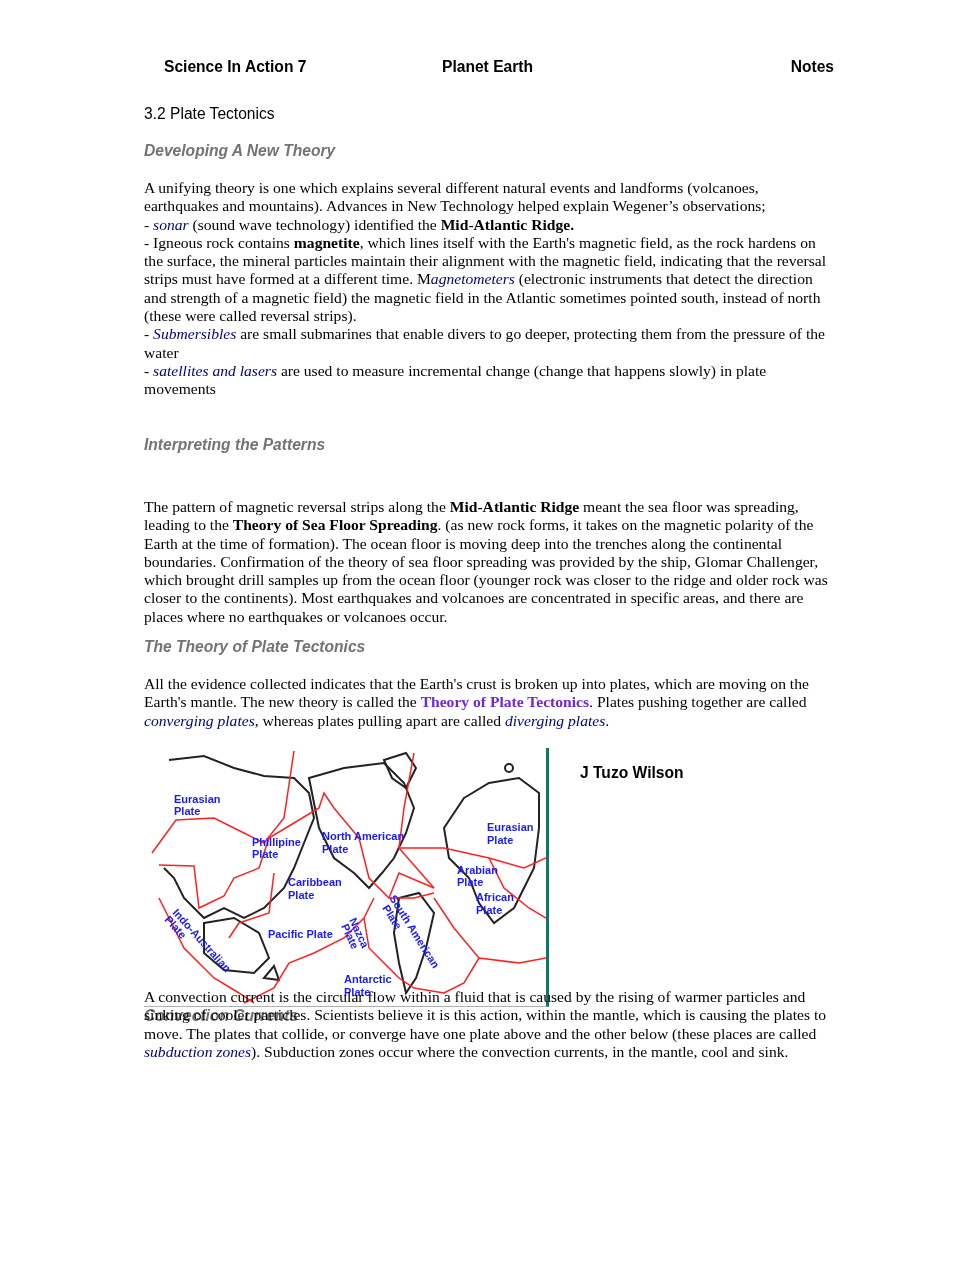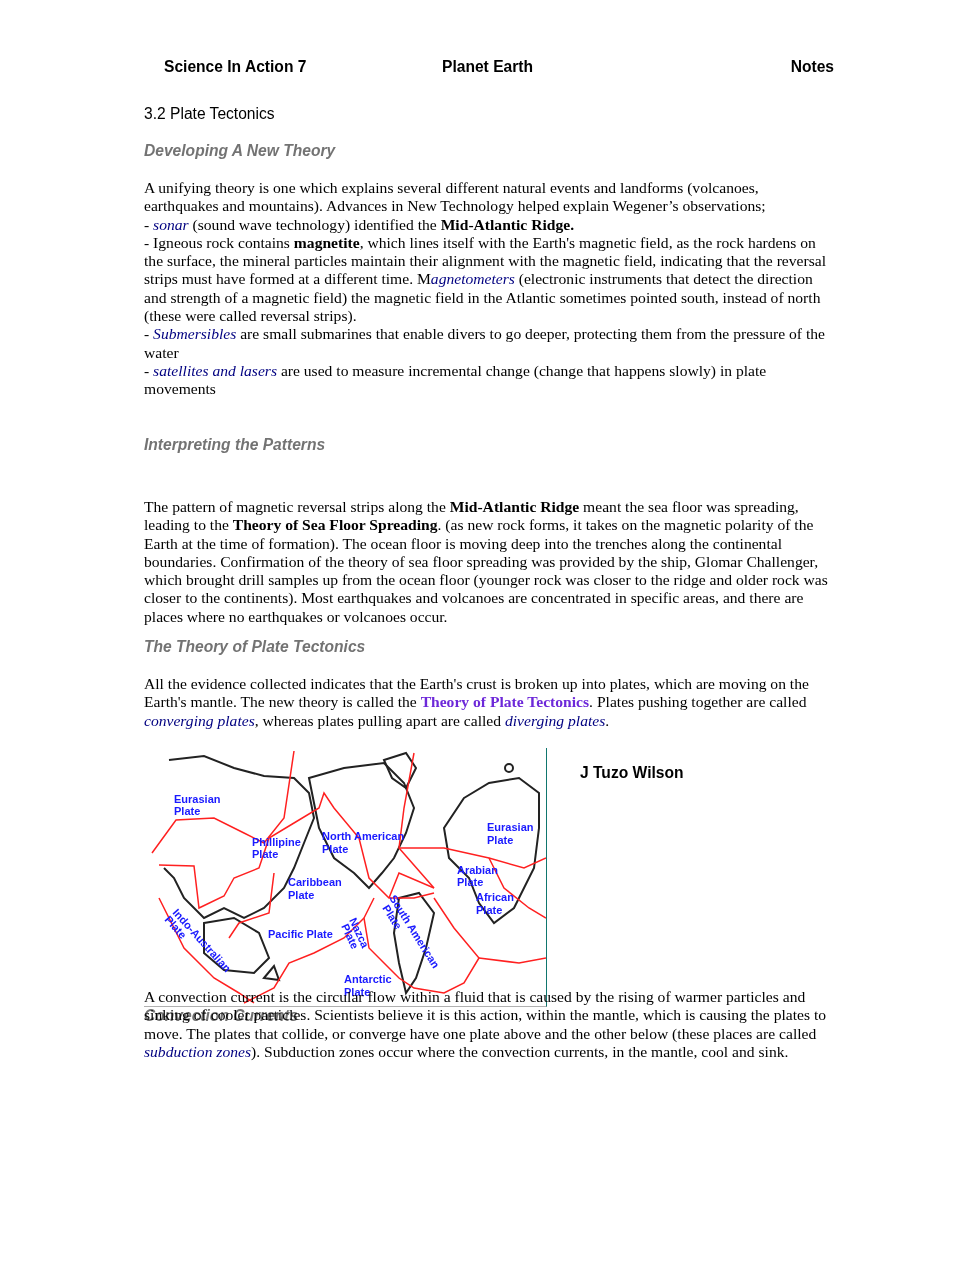--- a/index.html
+++ b/index.html
@@ -17,7 +17,7 @@
   .kw-link { color: #000080; font-style: italic; }
   .kw-bold { font-weight: bold; }
   .kw-navy { font-weight: bold; color: #6d28d9; }
-  .map { position: absolute; left: 144px; top: 748px; width: 402px; height: 258px; border-right: 1px solid #0f766e; border-bottom: 1px solid #b0b0b0; background: #fff; }
+  .map { position: absolute; left: 144px; top: 748px; width: 402px; height: 258px; border-right: 3px solid #0f766e; border-bottom: 1px solid #b0b0b0; background: #fff; }
   .map svg { display: block; }
   .side { position: absolute; left: 564px; top: 748px; width: 270px; line-height: 18.3px; }
   .side p { margin: 16px; font-weight: bold; }

